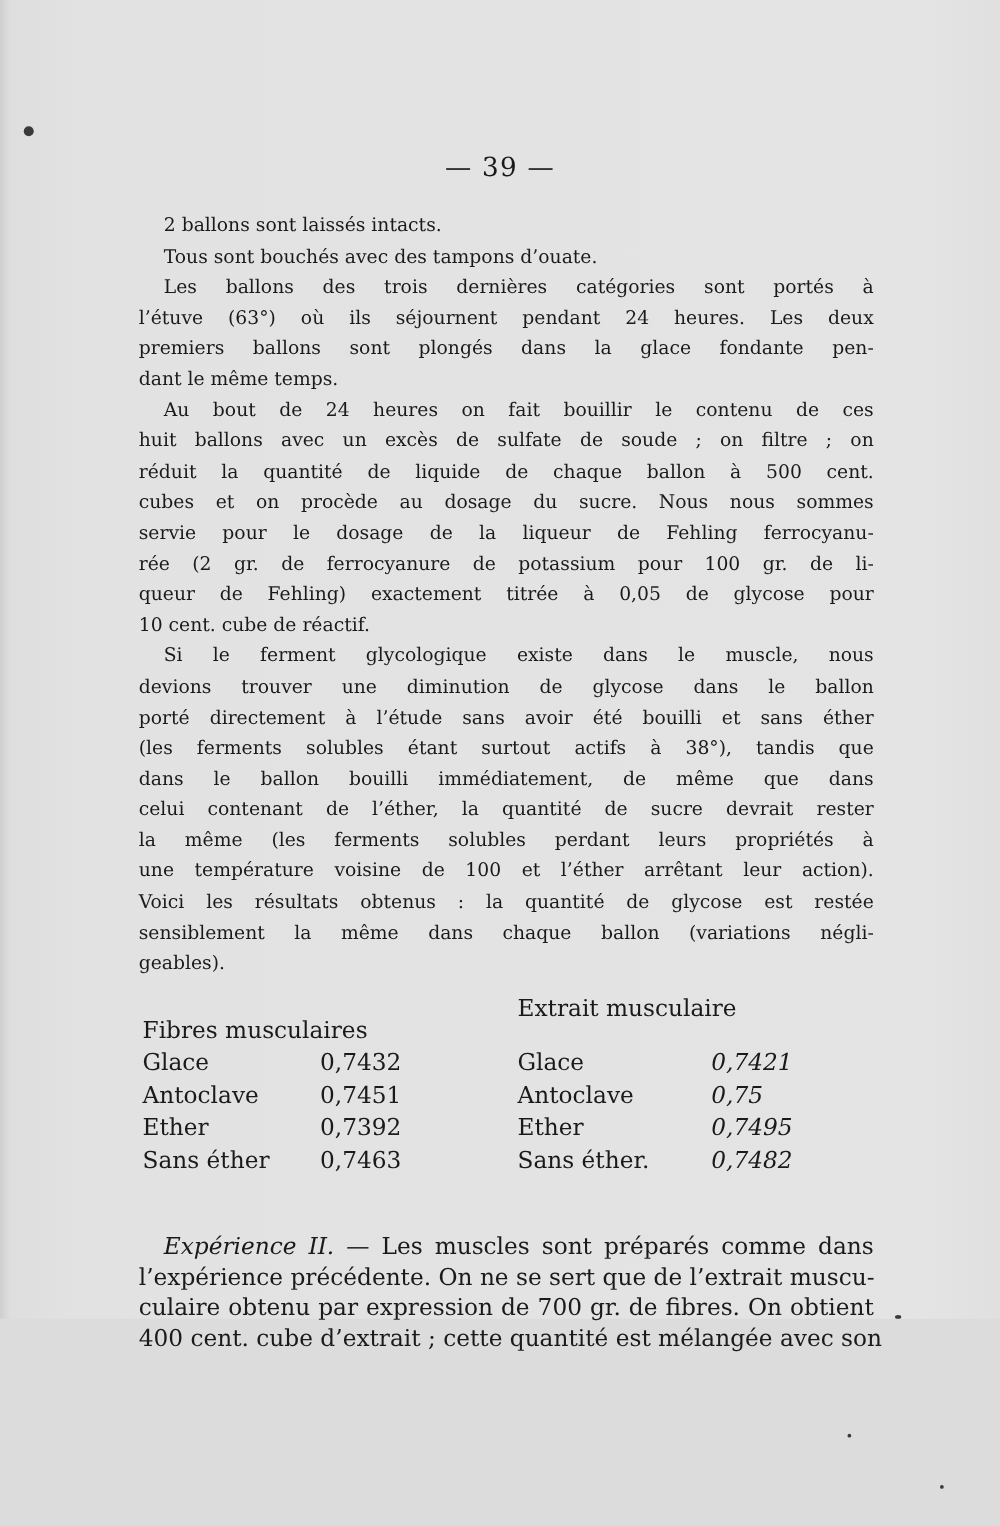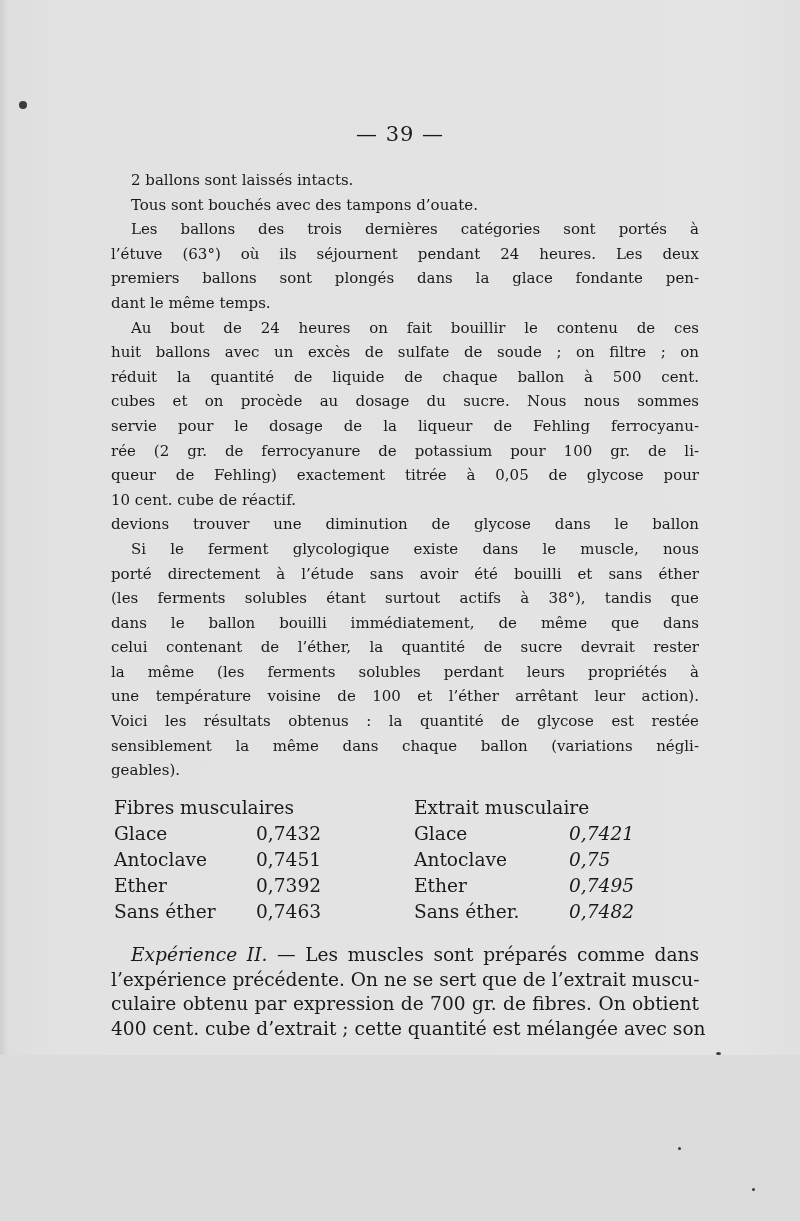--- a/index.html
+++ b/index.html
@@ -72,8 +72,8 @@
     <span class="line">queur de Fehling) exactement titrée à 0,05 de glycose pour</span>
     <span class="line last">10 cent. cube de réactif.</span>
 
+    <span class="line indent">Si le ferment glycologique existe dans le muscle, nous</span>
     <span class="line">devions trouver une diminution de glycose dans le ballon</span>
-    <span class="line indent">Si le ferment glycologique existe dans le muscle, nous</span>
     <span class="line">porté directement à l’étude sans avoir été bouilli et sans éther</span>
     <span class="line">(les ferments solubles étant surtout actifs à 38°), tandis que</span>
     <span class="line">dans le ballon bouilli immédiatement, de même que dans</span>

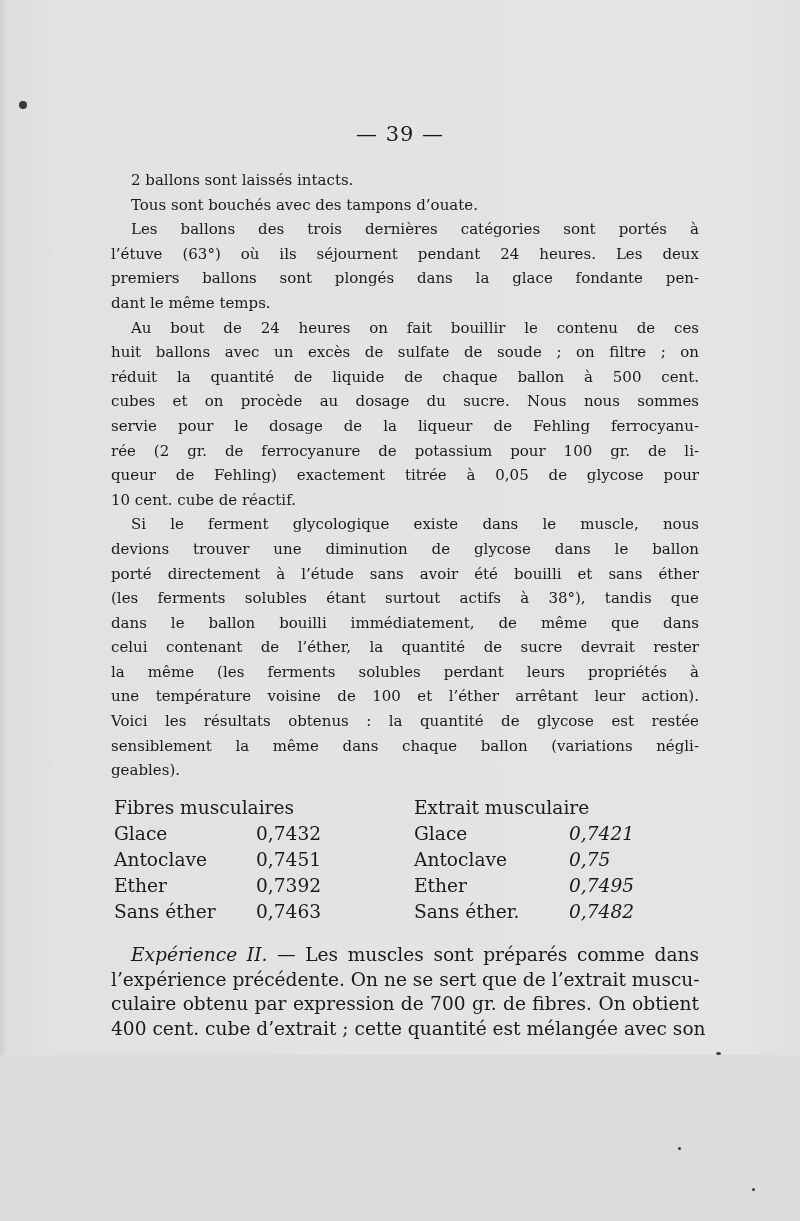--- a/index.html
+++ b/index.html
@@ -36,7 +36,7 @@
   .c2 { width: 158px; }
   .c3 { width: 155px; }
   .c4 { width: 100px; font-style: italic; }
-  .thead .h1 { width: 300px; }
+  .thead .h1 { width: 300px; margin-top: 17px; }
   .exp {
     position: absolute; left: 111px; top: 943px; width: 588px;
     font-size: 18.6px; line-height: 24.6px;

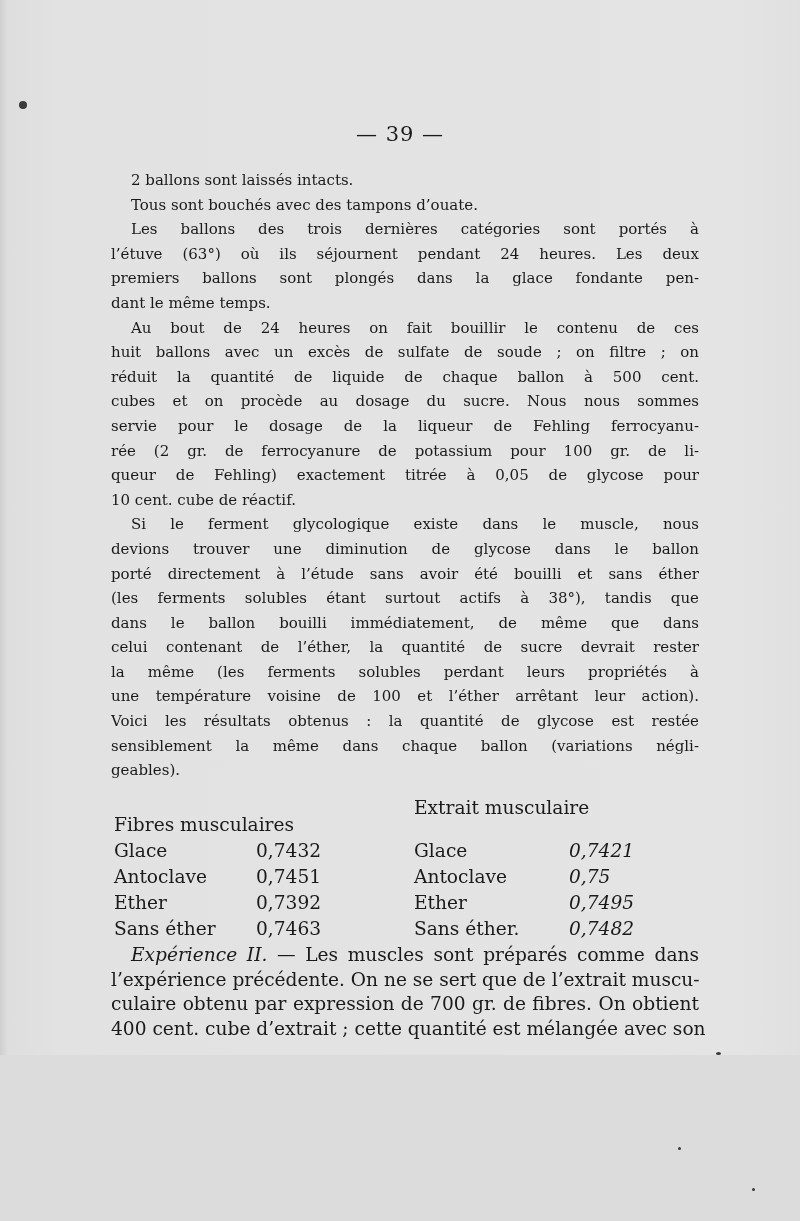--- a/index.html
+++ b/index.html
@@ -38,7 +38,7 @@
   .c4 { width: 100px; font-style: italic; }
   .thead .h1 { width: 300px; margin-top: 17px; }
   .exp {
-    position: absolute; left: 111px; top: 943px; width: 588px;
+    position: absolute; left: 111px; top: 986px; width: 588px;
     font-size: 18.6px; line-height: 24.6px;
   }
   .ital { font-style: italic; }

